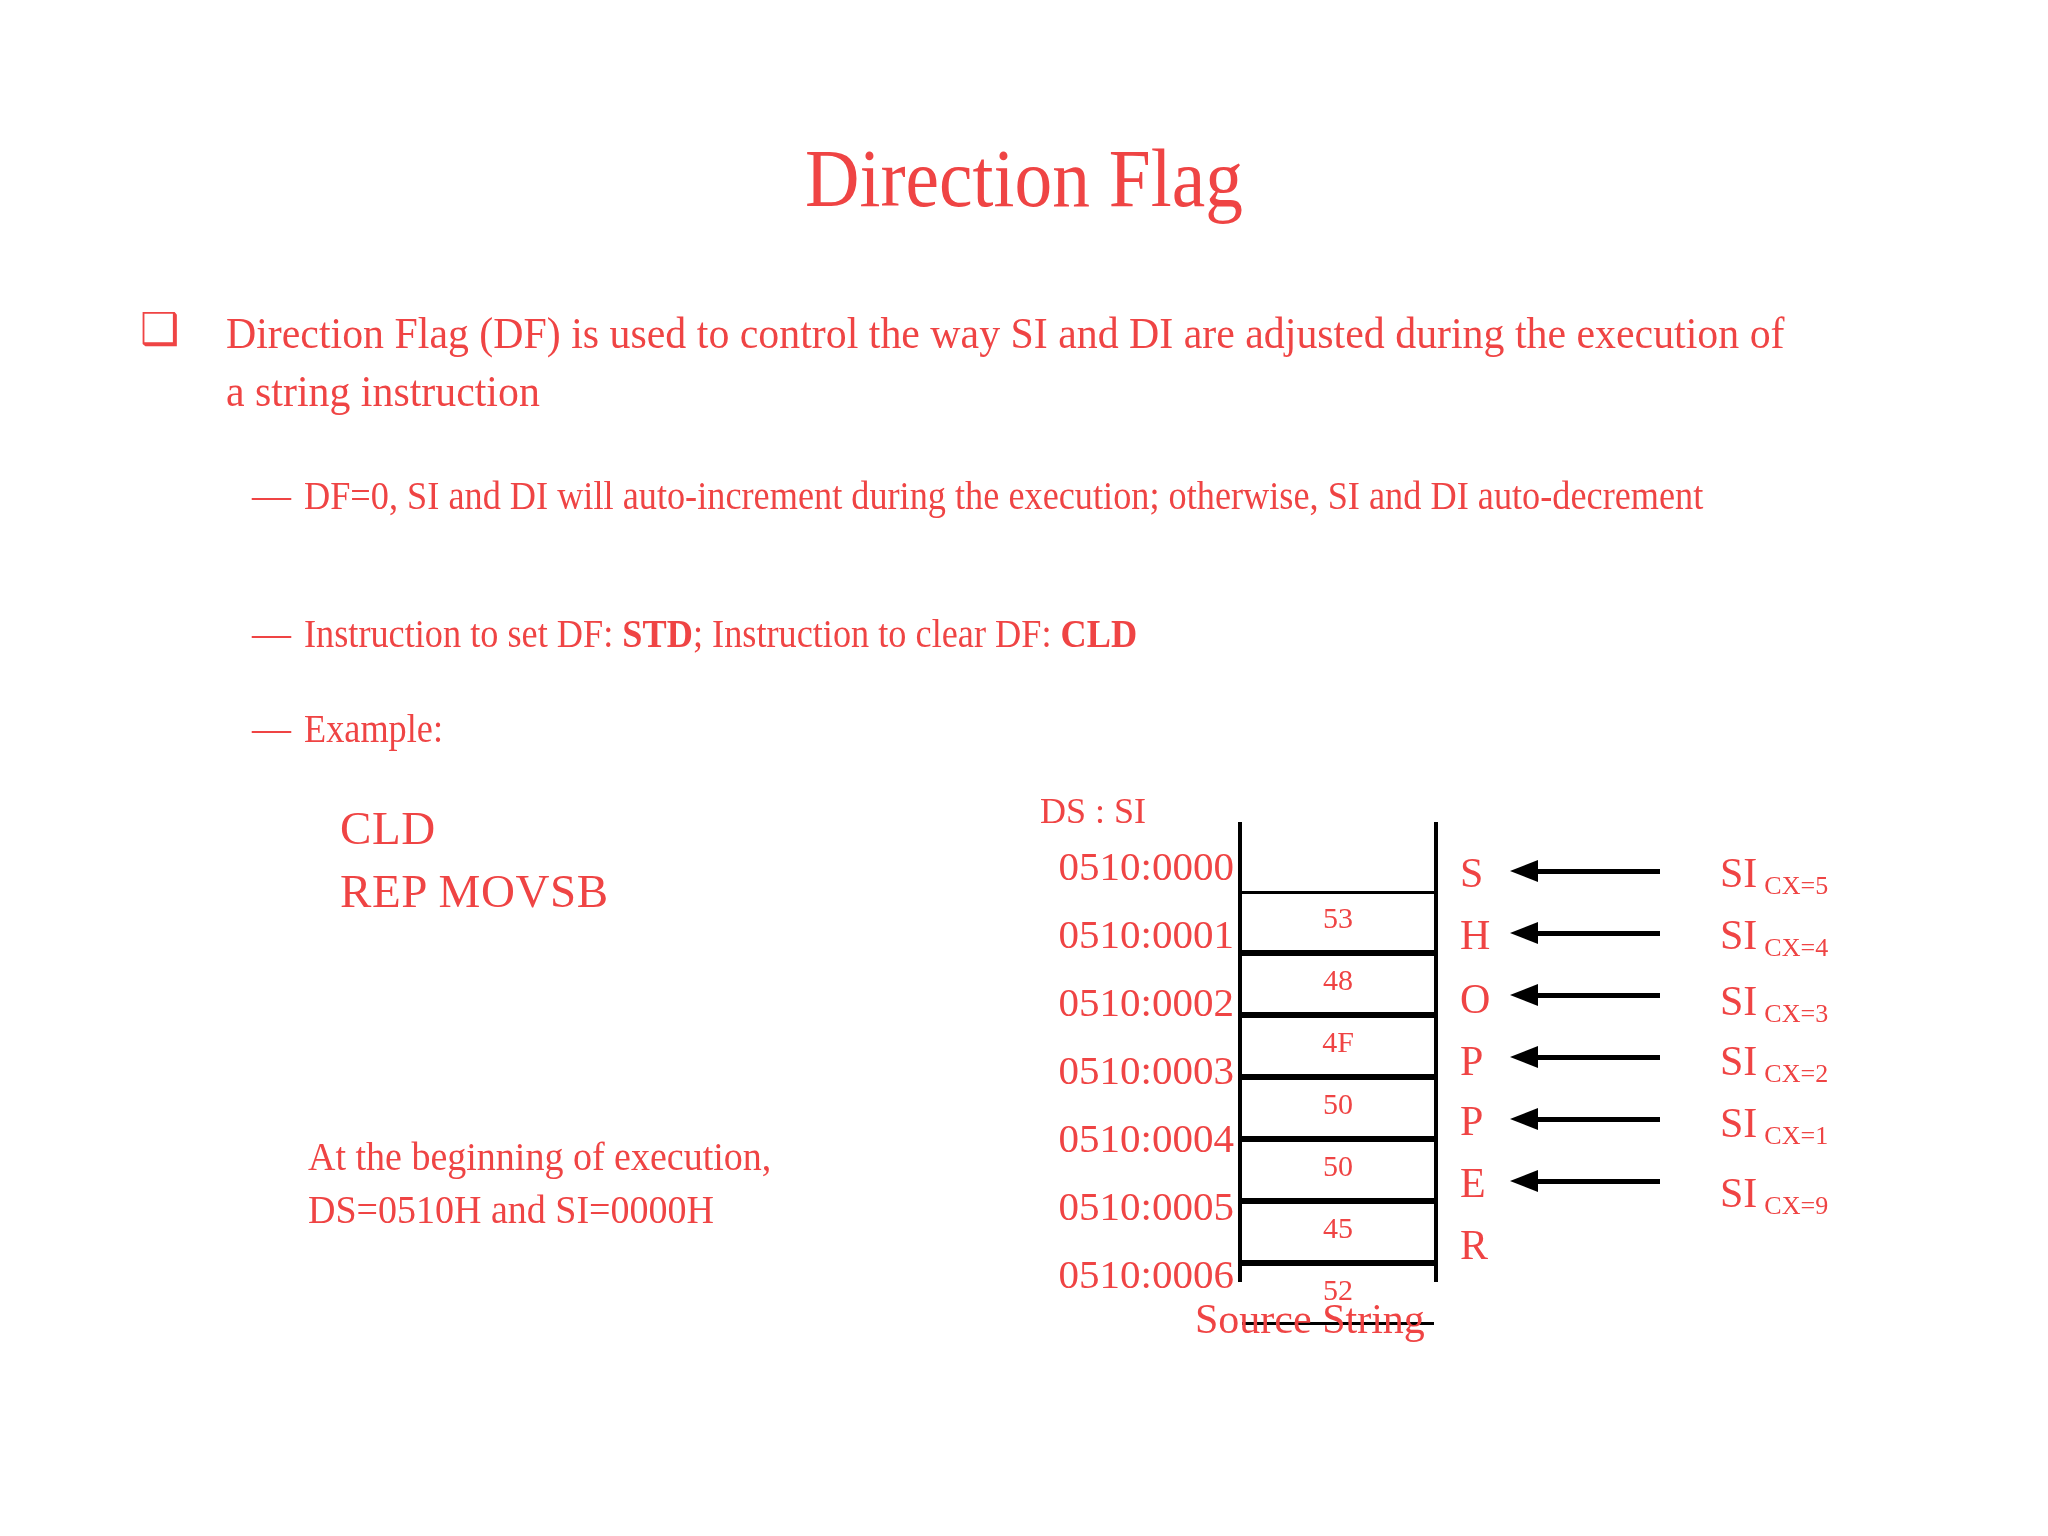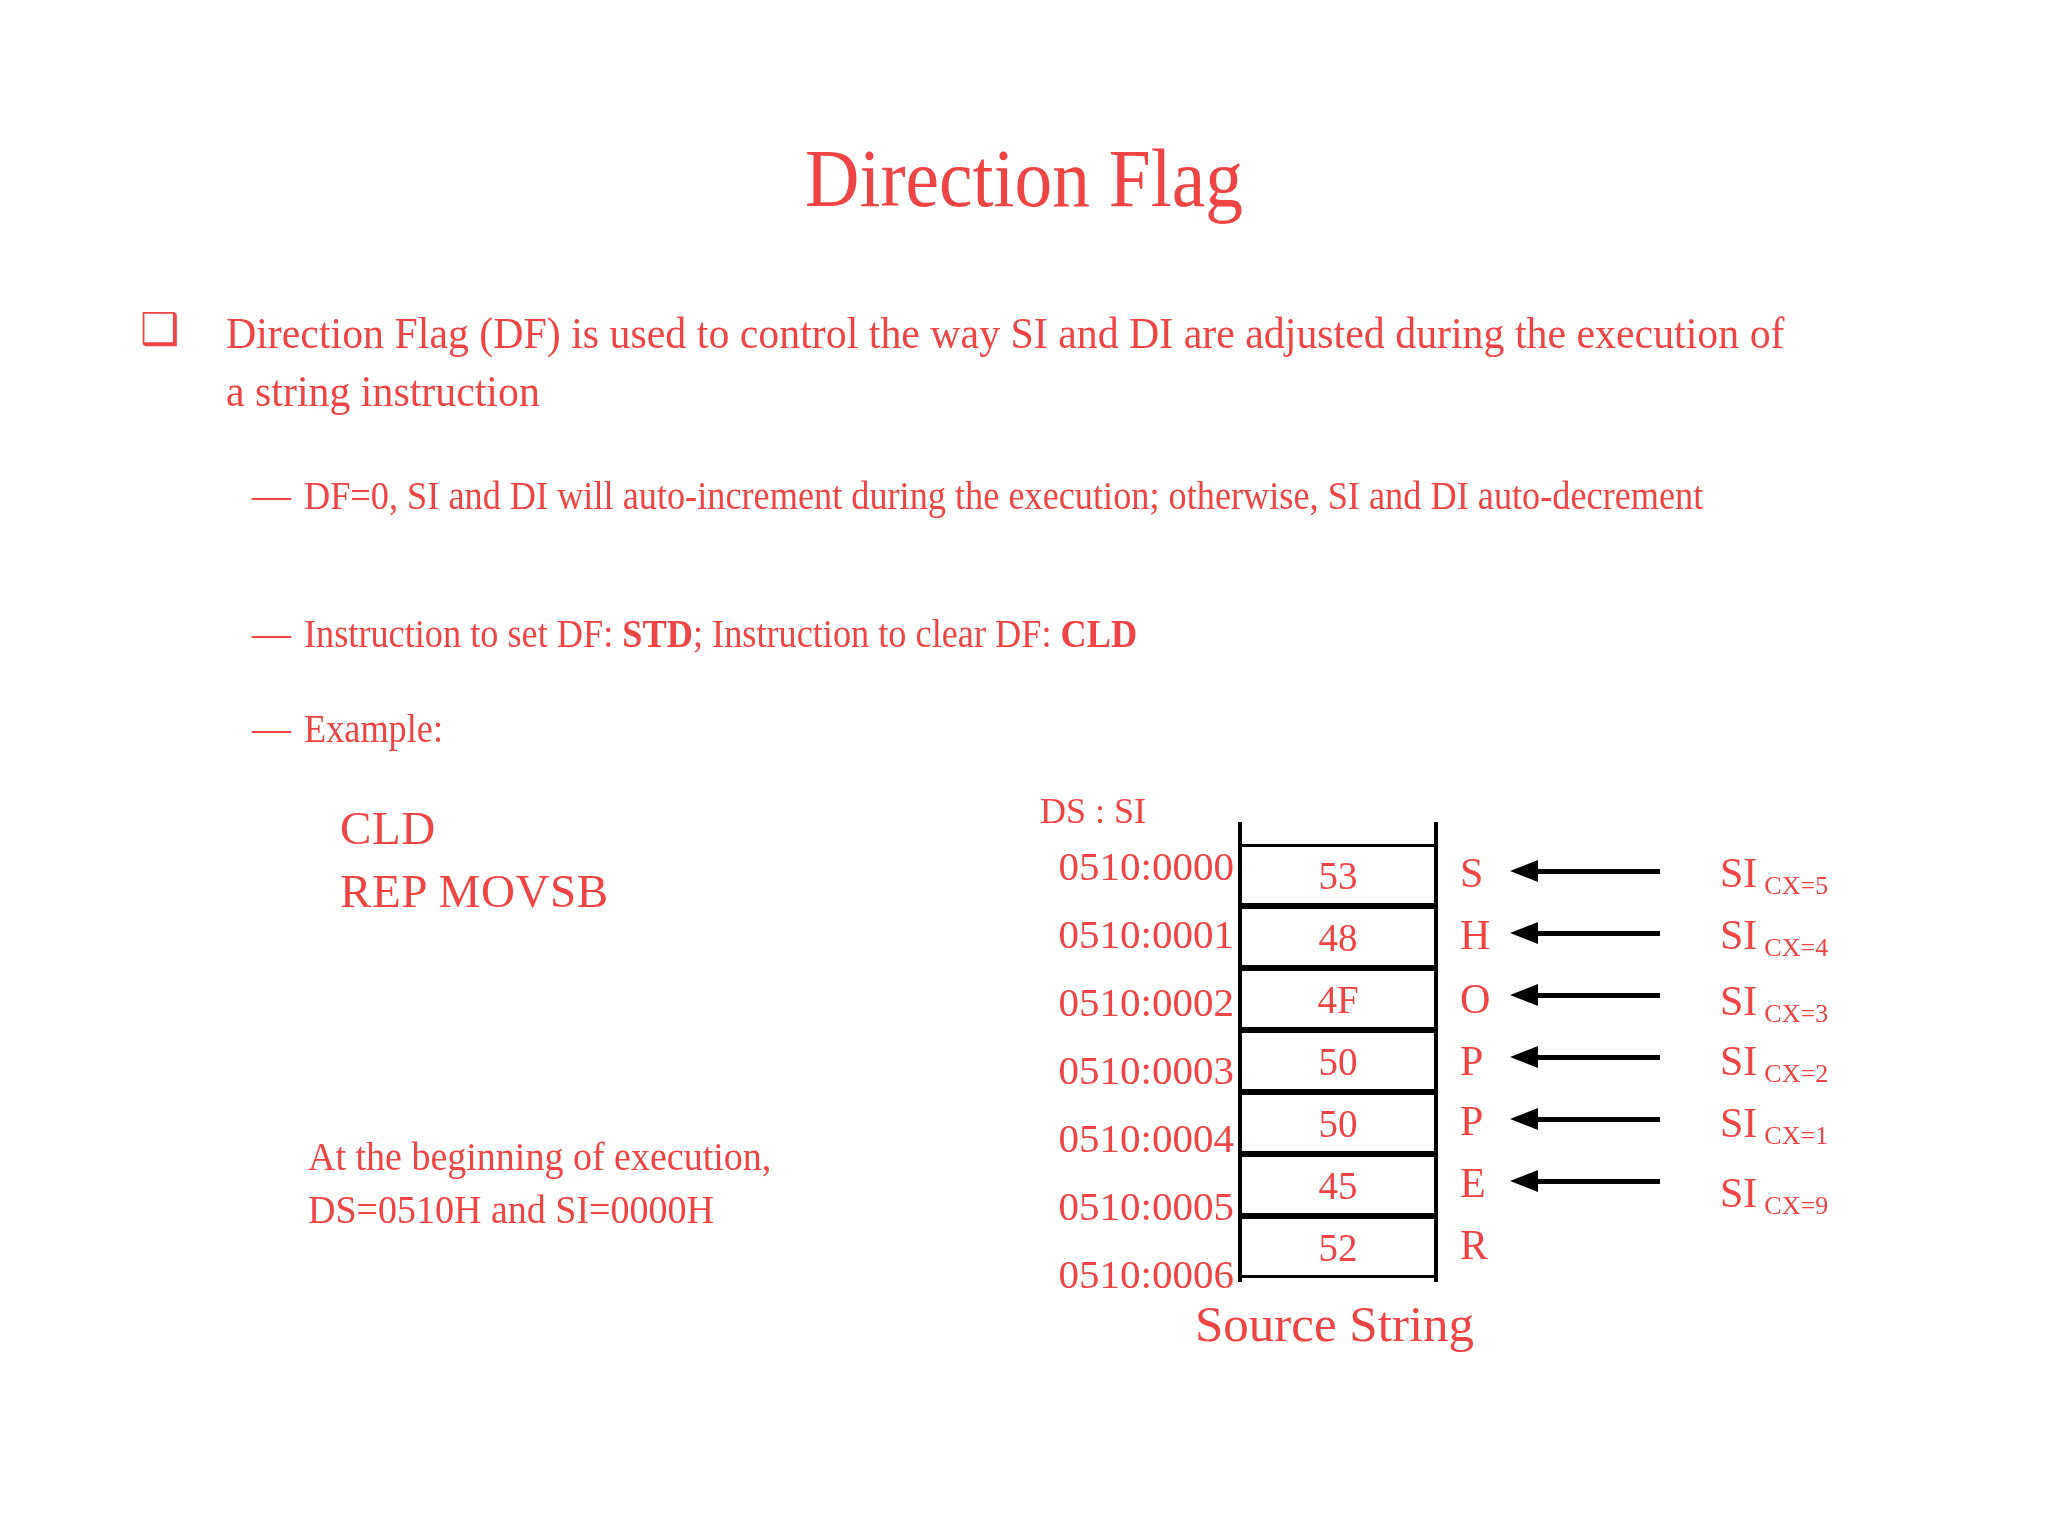--- a/index.html
+++ b/index.html
@@ -145,8 +145,9 @@
     border-bottom: 3px solid #000;
     box-sizing: border-box;
     text-align: center;
-    font-size: 39px;
+    font-size: 30px;
     line-height: 1;
+    margin-top: 47px;
   }
   .cell span { display: block; padding-top: 9px; }
 

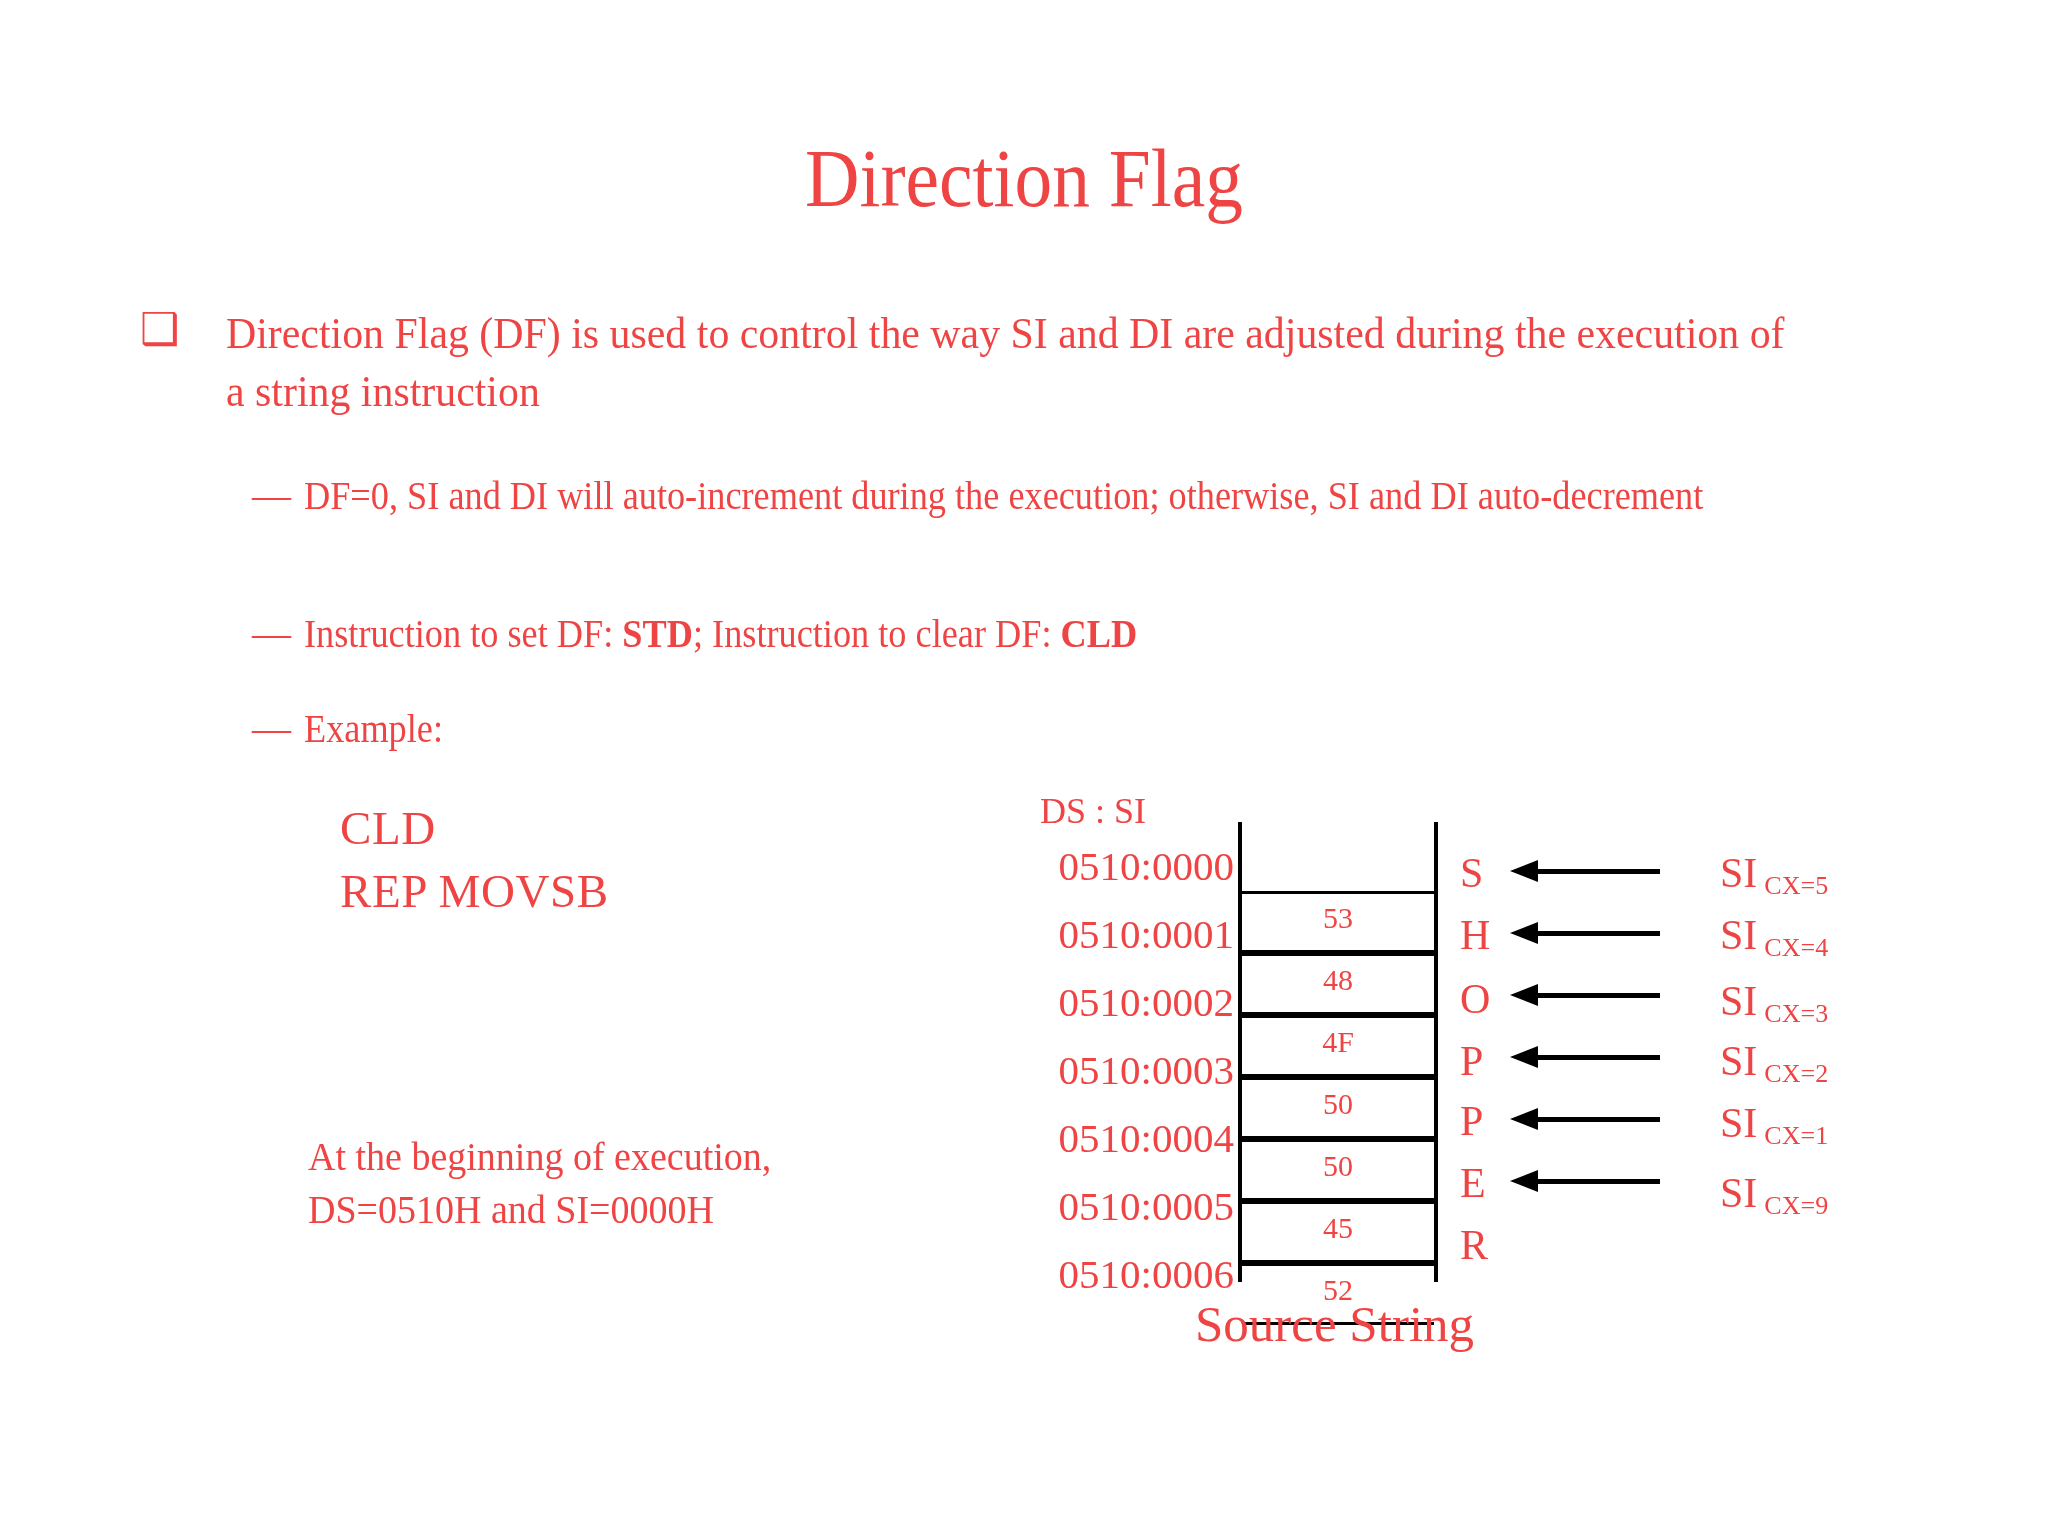--- a/index.html
+++ b/index.html
@@ -155,7 +155,7 @@
     position: absolute;
     top: 505px;
     left: 175px;
-    font-size: 51px;
+    font-size: 42px;
     white-space: nowrap;
   }
 

